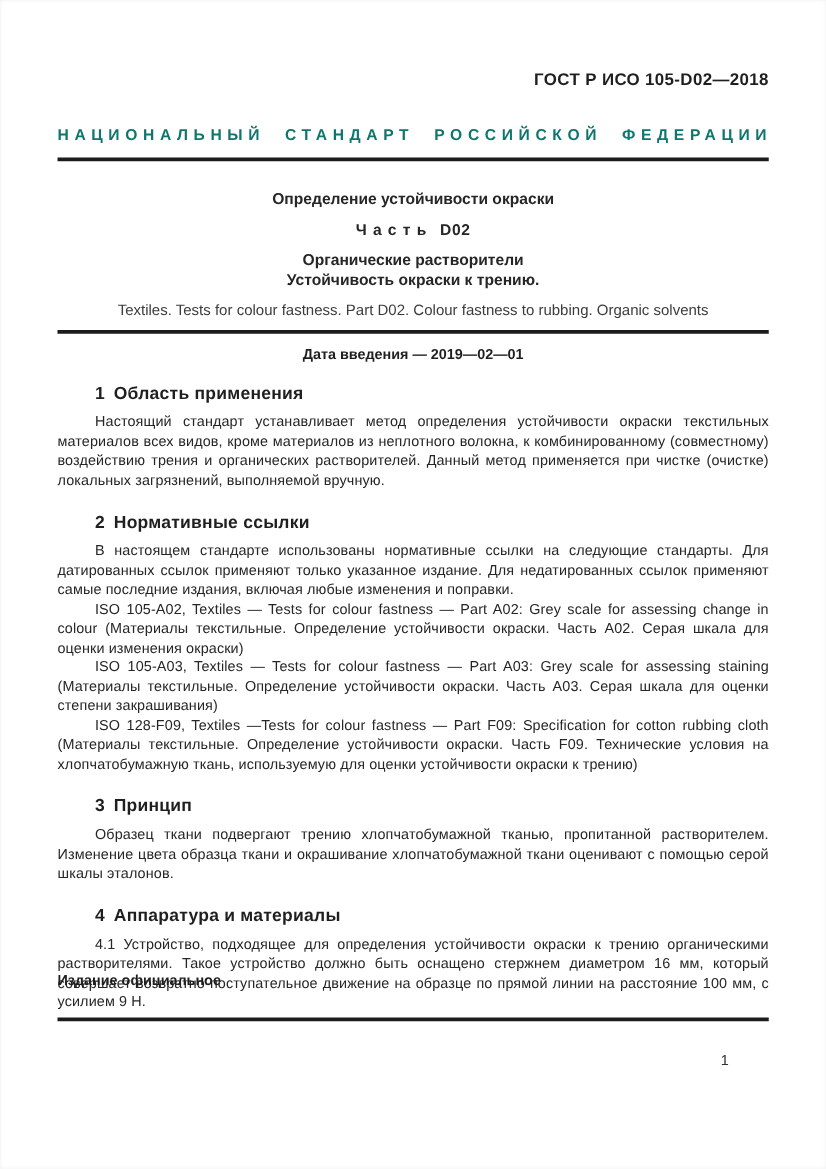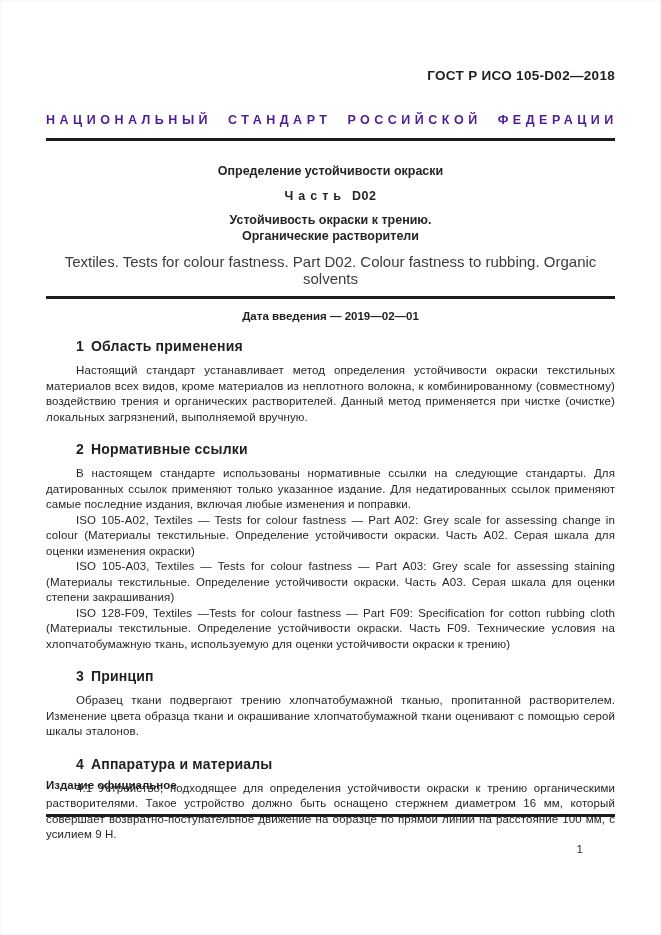--- a/index.html
+++ b/index.html
@@ -16,7 +16,7 @@
     font-family: "Liberation Sans", "DejaVu Sans", sans-serif;
     color: #262626;
     box-sizing: border-box;
-    padding: 12px 46px;
+    padding: 0 46px;
     overflow: hidden;
   }
   .doc-code {

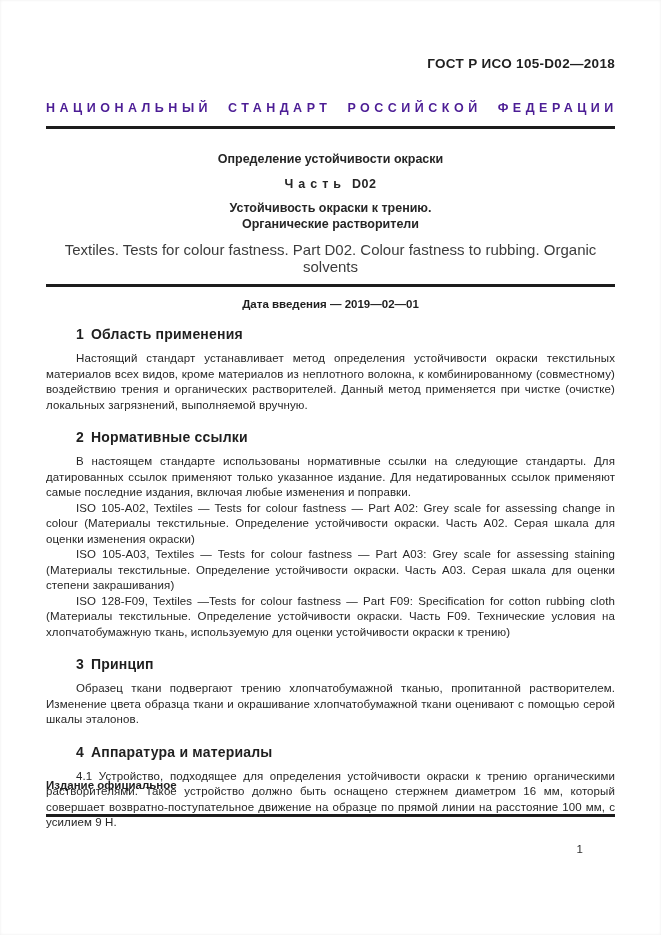--- a/index.html
+++ b/index.html
@@ -35,7 +35,7 @@
     letter-spacing: 4.5px;
     word-spacing: 8px;
     white-space: nowrap;
-    color: #4c1d95;
+    color: #0f766e;
   }
   .rule {
     height: 3px;

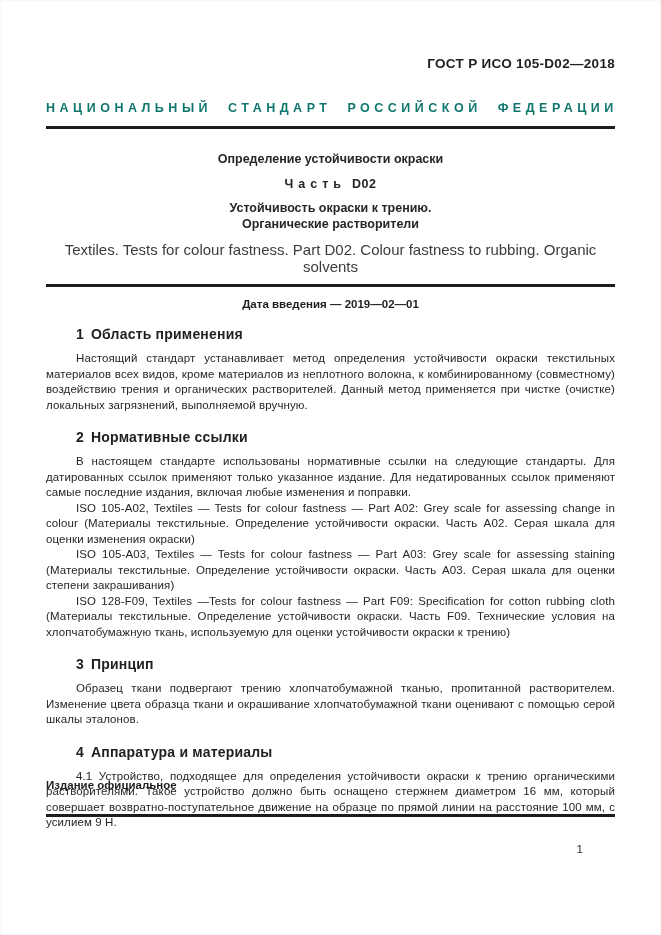--- a/index.html
+++ b/index.html
@@ -116,8 +116,8 @@
     <div class="t-subtitle">Определение устойчивости окраски</div>
     <div class="t-part"><span class="part-word">Часть</span><span class="part-num">D02</span></div>
     <div class="t-part-title">
+      <div>Органические растворители</div>
       <div>Устойчивость окраски к трению.</div>
-      <div>Органические растворители</div>
     </div>
     <div class="t-english">Textiles. Tests for colour fastness. Part D02. Colour fastness to rubbing. Organic solvents</div>
   </div>

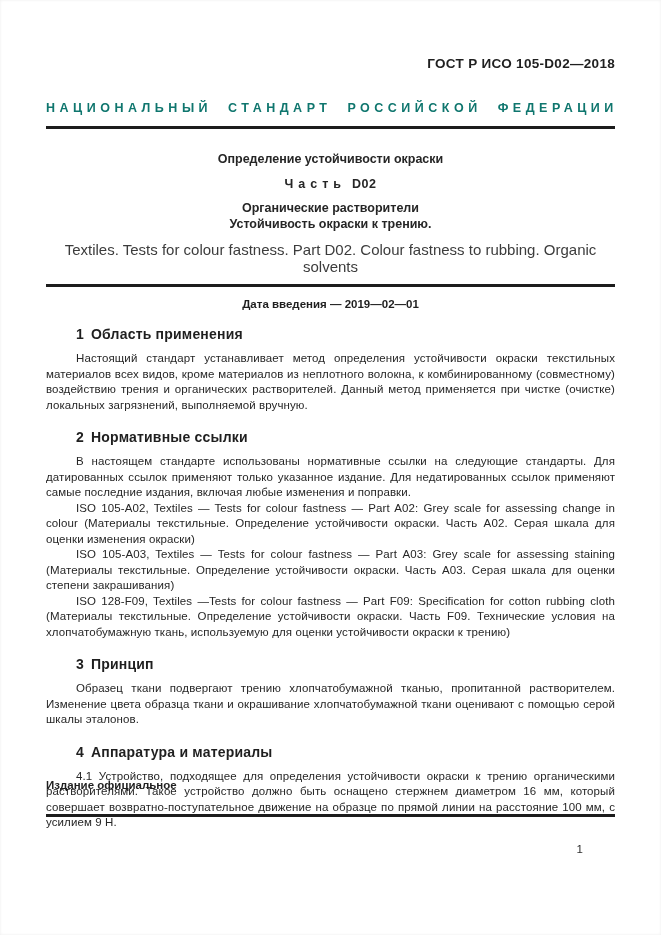--- a/index.html
+++ b/index.html
@@ -52,7 +52,7 @@
   .t-part .part-word { letter-spacing: 5px; margin-top: 42px; }
   .t-part .part-num  { margin-left: 6px; letter-spacing: 0.5px; }
   .t-part-title { margin-top: 10px; font-size: 12.5px; font-weight: bold; line-height: 15.5px; }
-  .t-english   { margin-top: 9px; font-size: 15px; color: #3c3c3c; }
+  .t-english   { margin-top: 9px; font-size: 12px; color: #3c3c3c; }
   .effective-date {
     margin-top: 11px;
     text-align: center;

